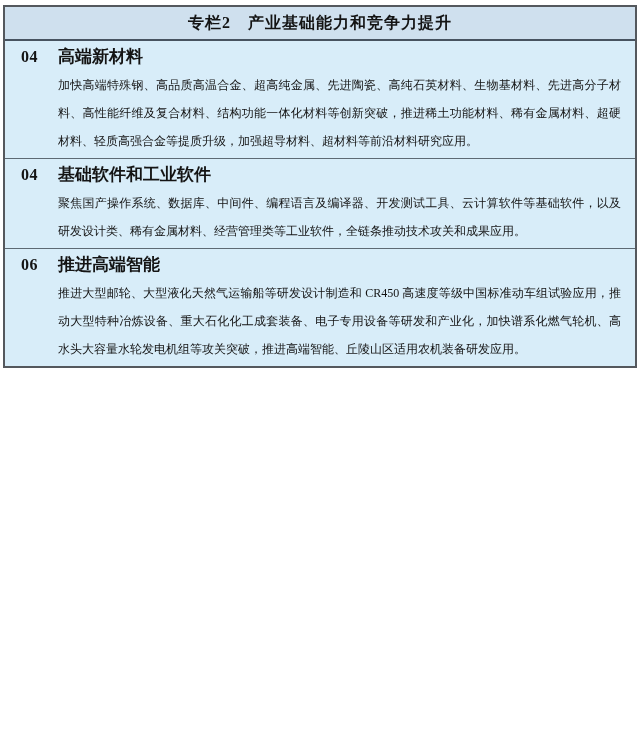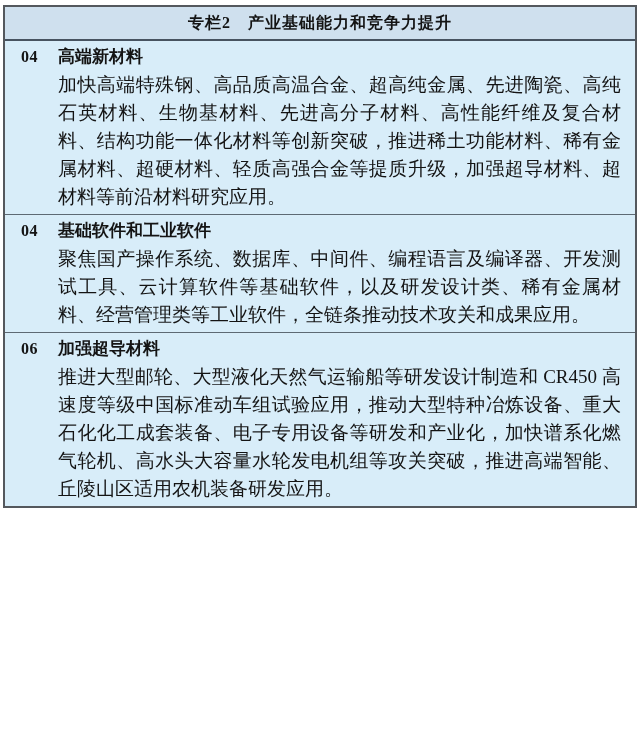--- a/index.html
+++ b/index.html
@@ -55,7 +55,7 @@
   }
   .sec-body {
     margin: 0 0 0 37px;
-    font-size: 19px;
+    font-size: 12px;
     line-height: 28px;
     text-align: justify;
     text-align-last: left;

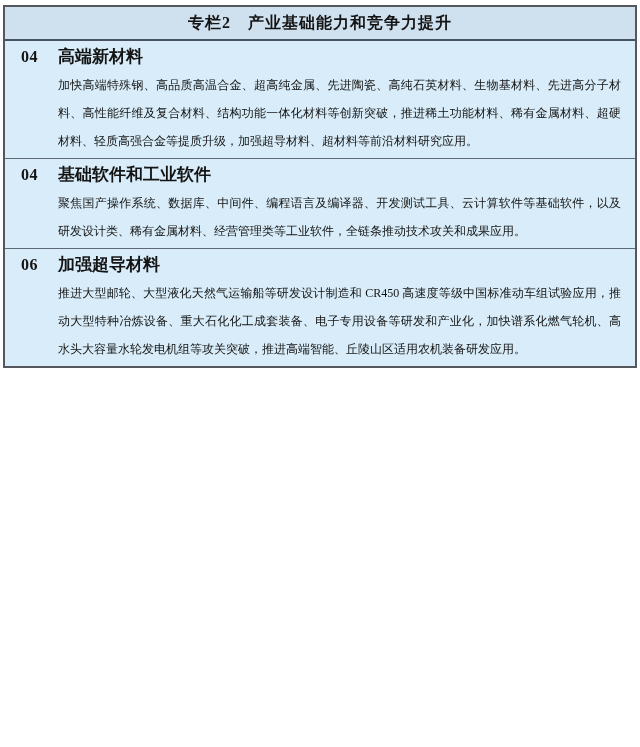--- a/index.html
+++ b/index.html
@@ -86,7 +86,7 @@
 
   <div class="section">
     <div class="sec-head">
-      <span class="num">06</span><span class="sec-title">加强超导材料</span>
+      <span class="num">06</span><span class="sec-title">推进高端智能</span>
     </div>
     <p class="sec-body">推进大型邮轮、大型液化天然气运输船等研发设计制造和 CR450 高速度等级中国标准动车组试验应用，推动大型特种冶炼设备、重大石化化工成套装备、电子专用设备等研发和产业化，加快谱系化燃气轮机、高水头大容量水轮发电机组等攻关突破，推进高端智能、丘陵山区适用农机装备研发应用。</p>
   </div>

